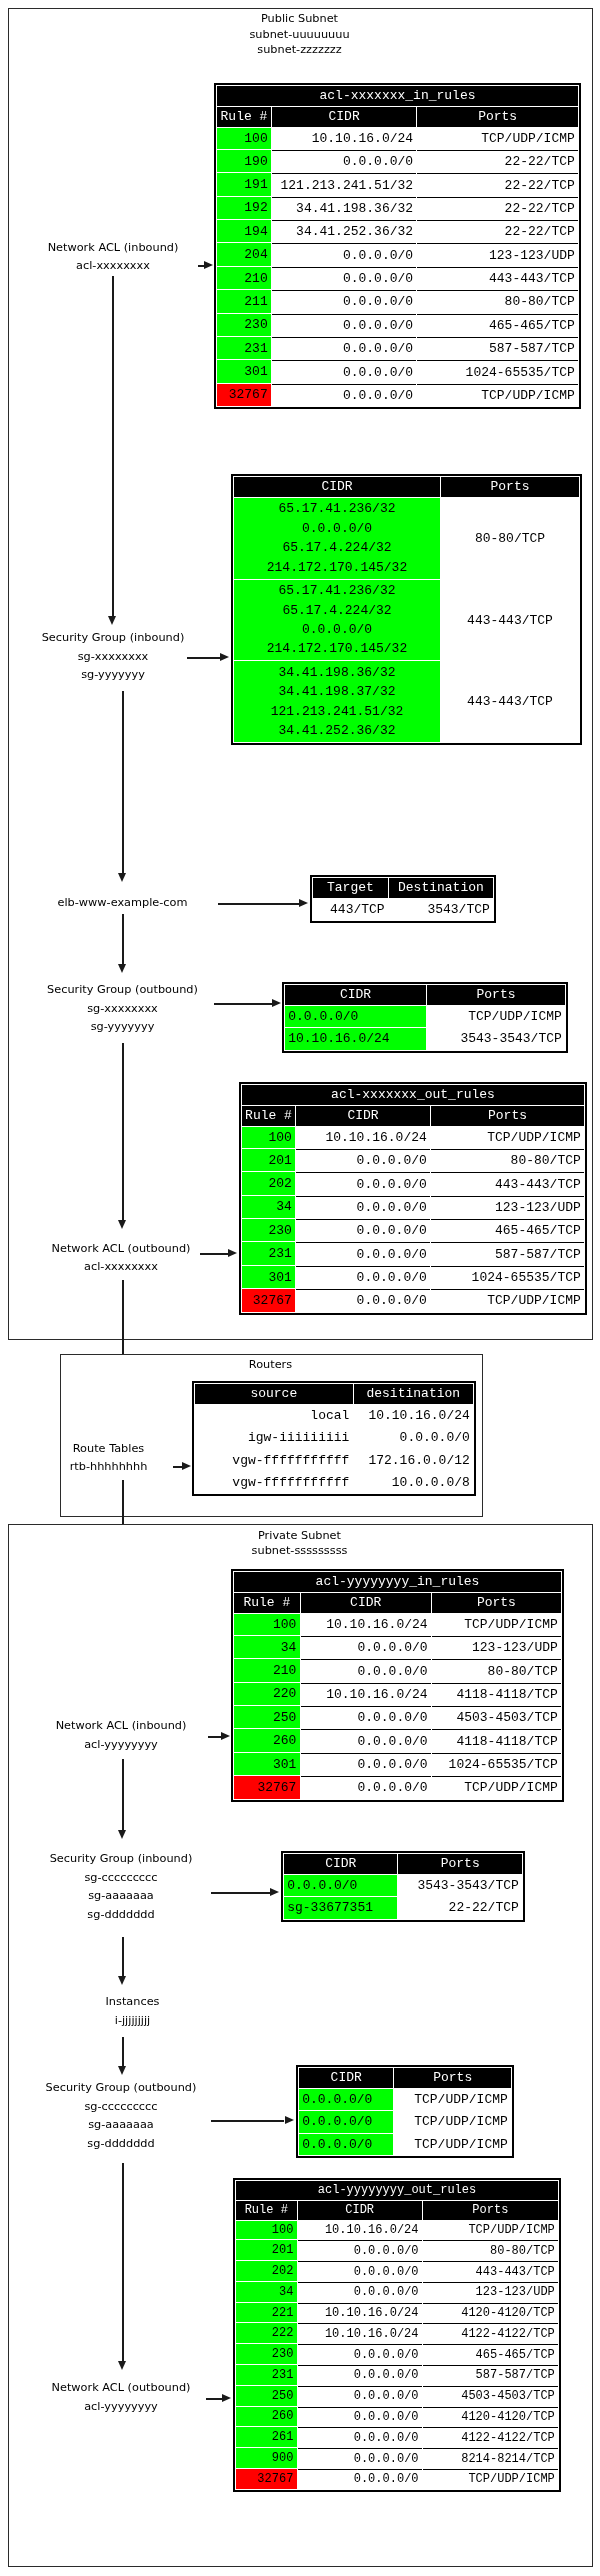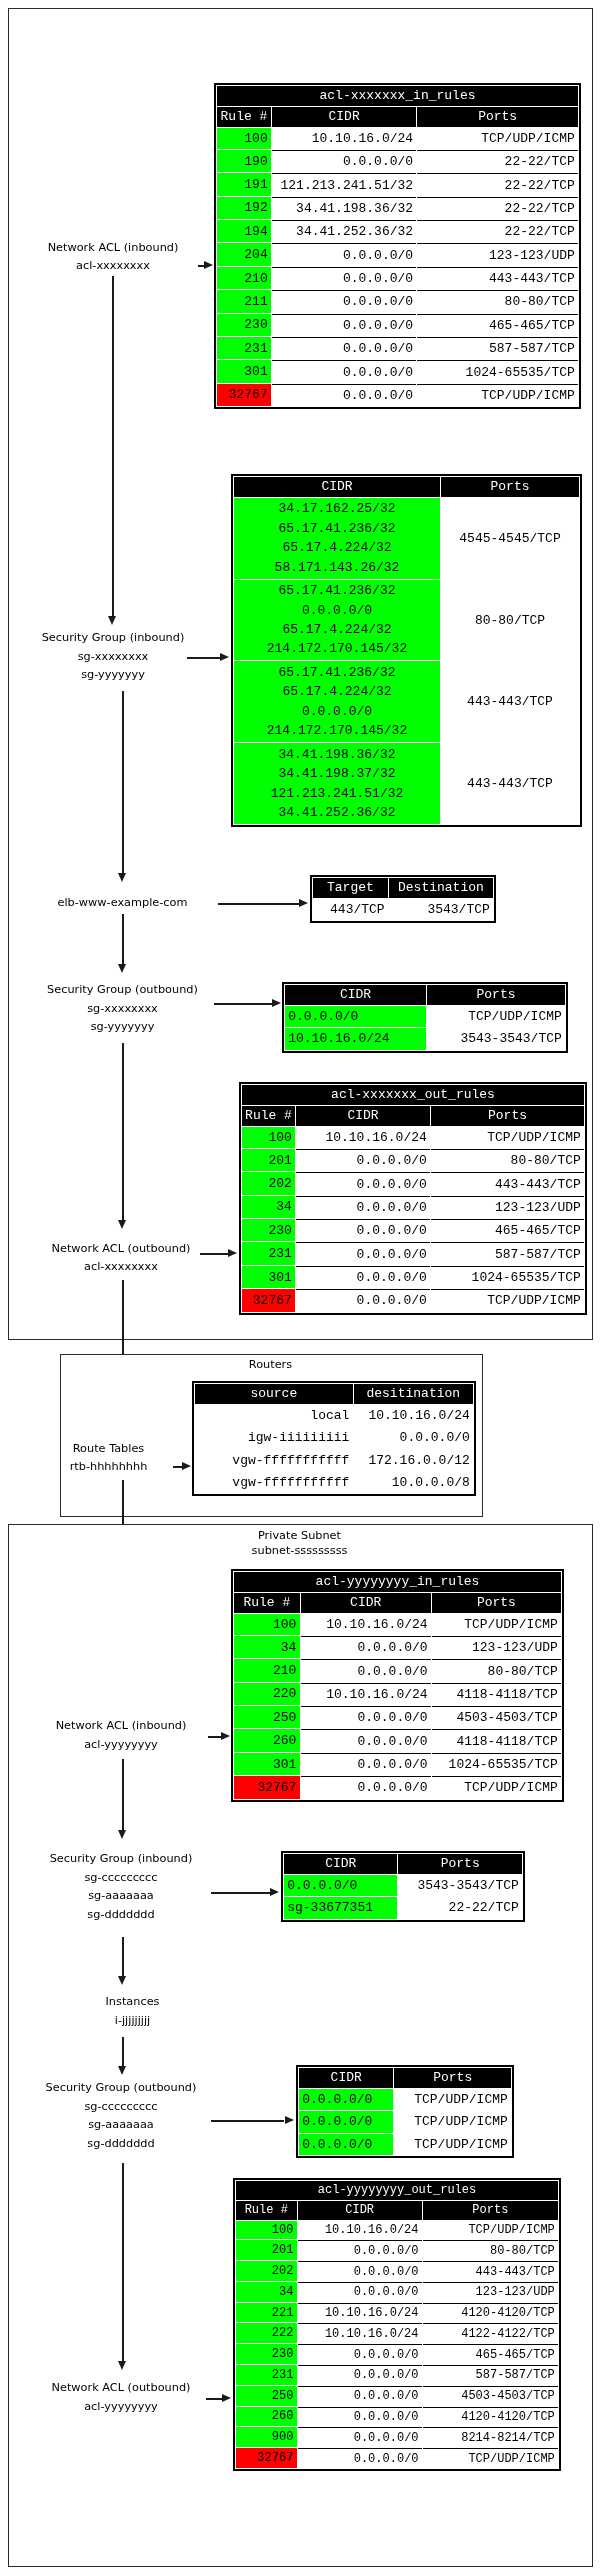--- a/index.html
+++ b/index.html
@@ -44,6 +44,11 @@
 <div id="canvas">
 
   <div class="gbox" style="left:8px;top:8px;width:583px;height:1330px;"></div>
+  <div class="boxtitle" style="left:8px;top:11.3px;width:583px;">
+    <div>Public Subnet</div>
+    <div>subnet-uuuuuuuu</div>
+    <div>subnet-zzzzzzz</div>
+  </div>
 
   <table class="dtable acl" id="acl-in" style="left:215px;top:84px;width:365px;">
     <colgroup>

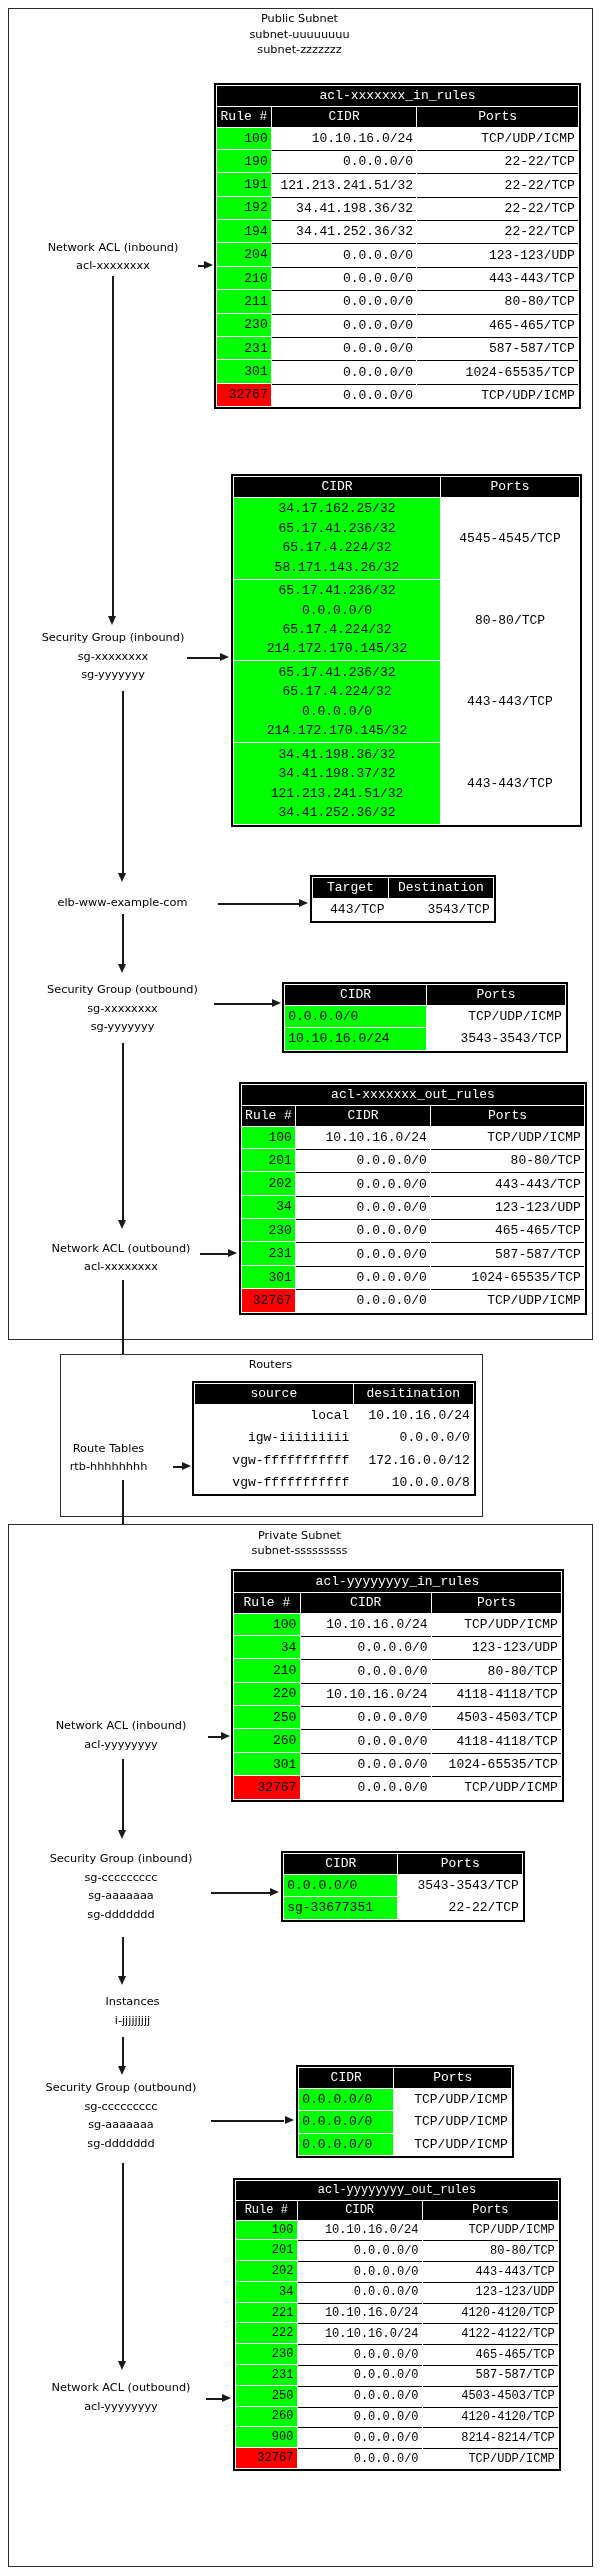--- a/index.html
+++ b/index.html
@@ -161,10 +161,6 @@
     </thead>
     <tbody>
         <tr>
-          <td class="col-cidr st-allow">34.17.162.25/32<br>65.17.41.236/32<br>65.17.4.224/32<br>58.171.143.26/32</td>
-          <td class="col-ports st-allow">4545-4545/TCP</td>
-        </tr>
-        <tr>
           <td class="col-cidr st-allow">65.17.41.236/32<br>0.0.0.0/0<br>65.17.4.224/32<br>214.172.170.145/32</td>
           <td class="col-ports st-allow">80-80/TCP</td>
         </tr>

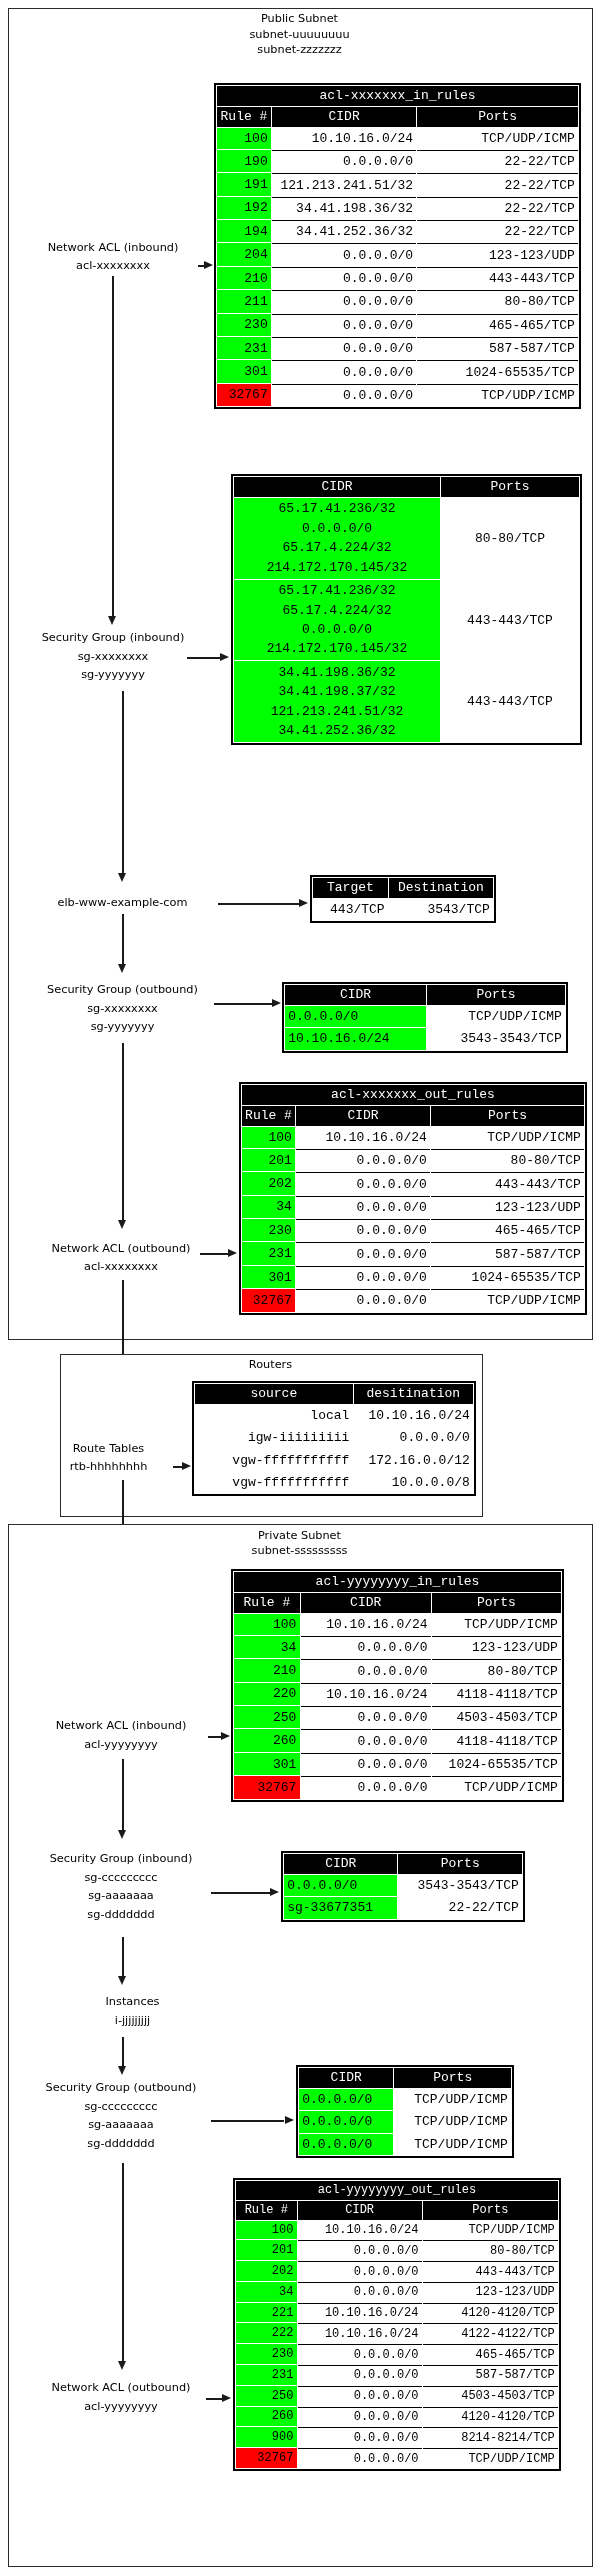--- a/index.html
+++ b/index.html
@@ -585,6 +585,11 @@
           <td class="col-ports st-allow">4120-4120/TCP</td>
         </tr>
         <tr>
+          <td class="col-rule st-allow">261</td>
+          <td class="col-cidr st-allow">0.0.0.0/0</td>
+          <td class="col-ports st-allow">4122-4122/TCP</td>
+        </tr>
+        <tr>
           <td class="col-rule st-allow">900</td>
           <td class="col-cidr st-allow">0.0.0.0/0</td>
           <td class="col-ports st-allow">8214-8214/TCP</td>

